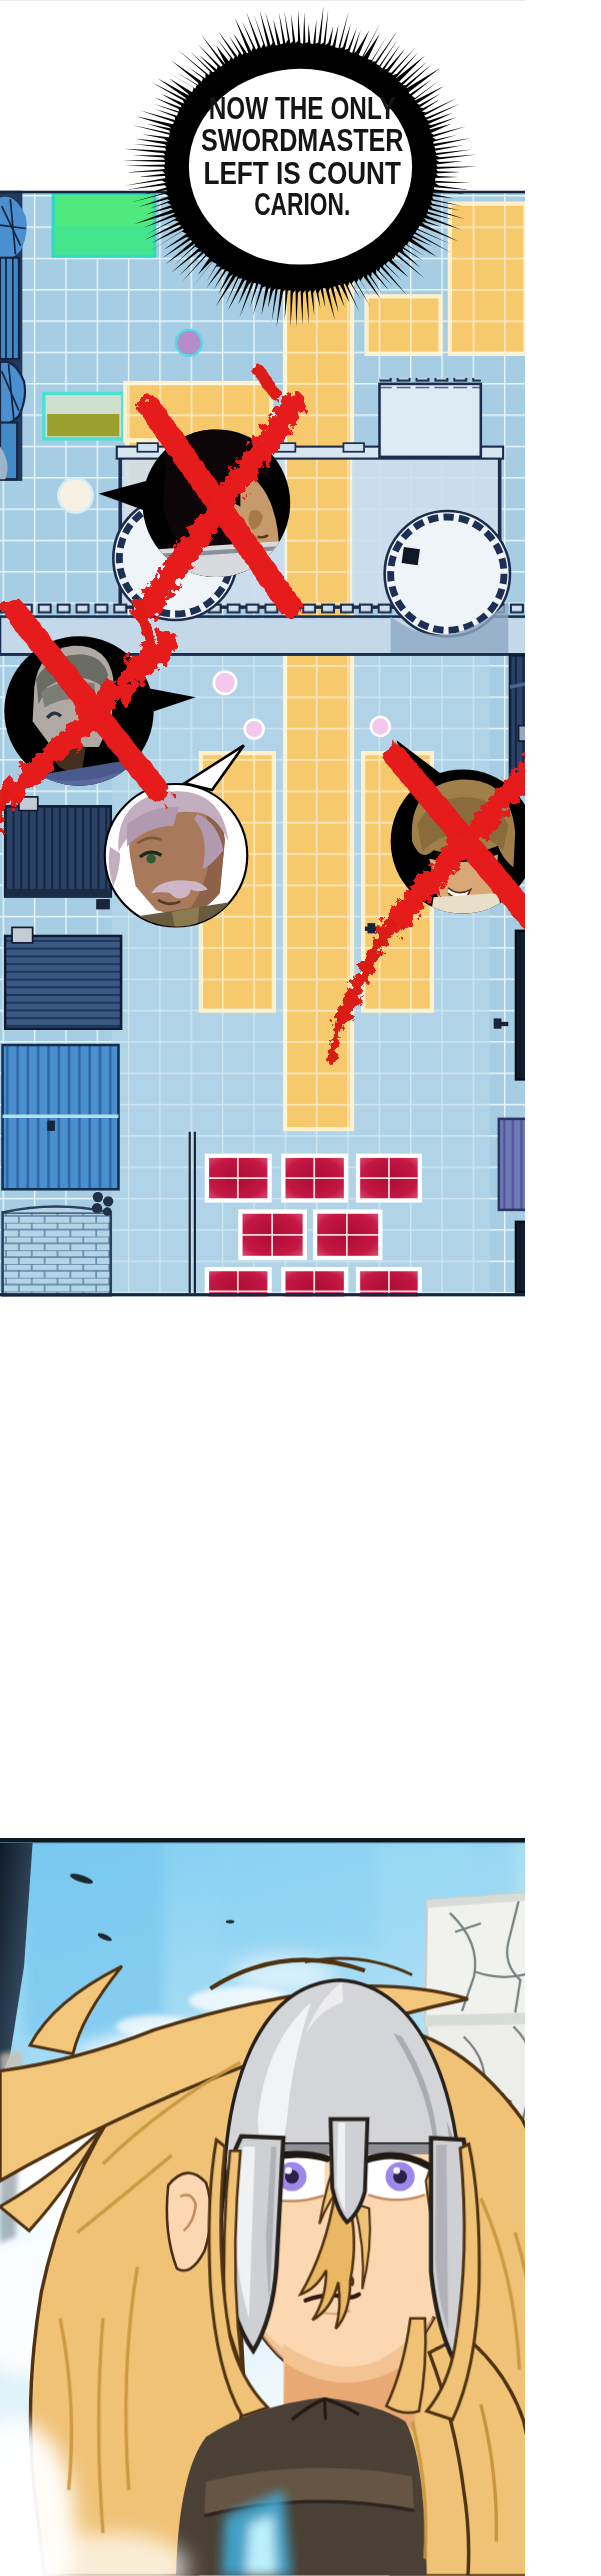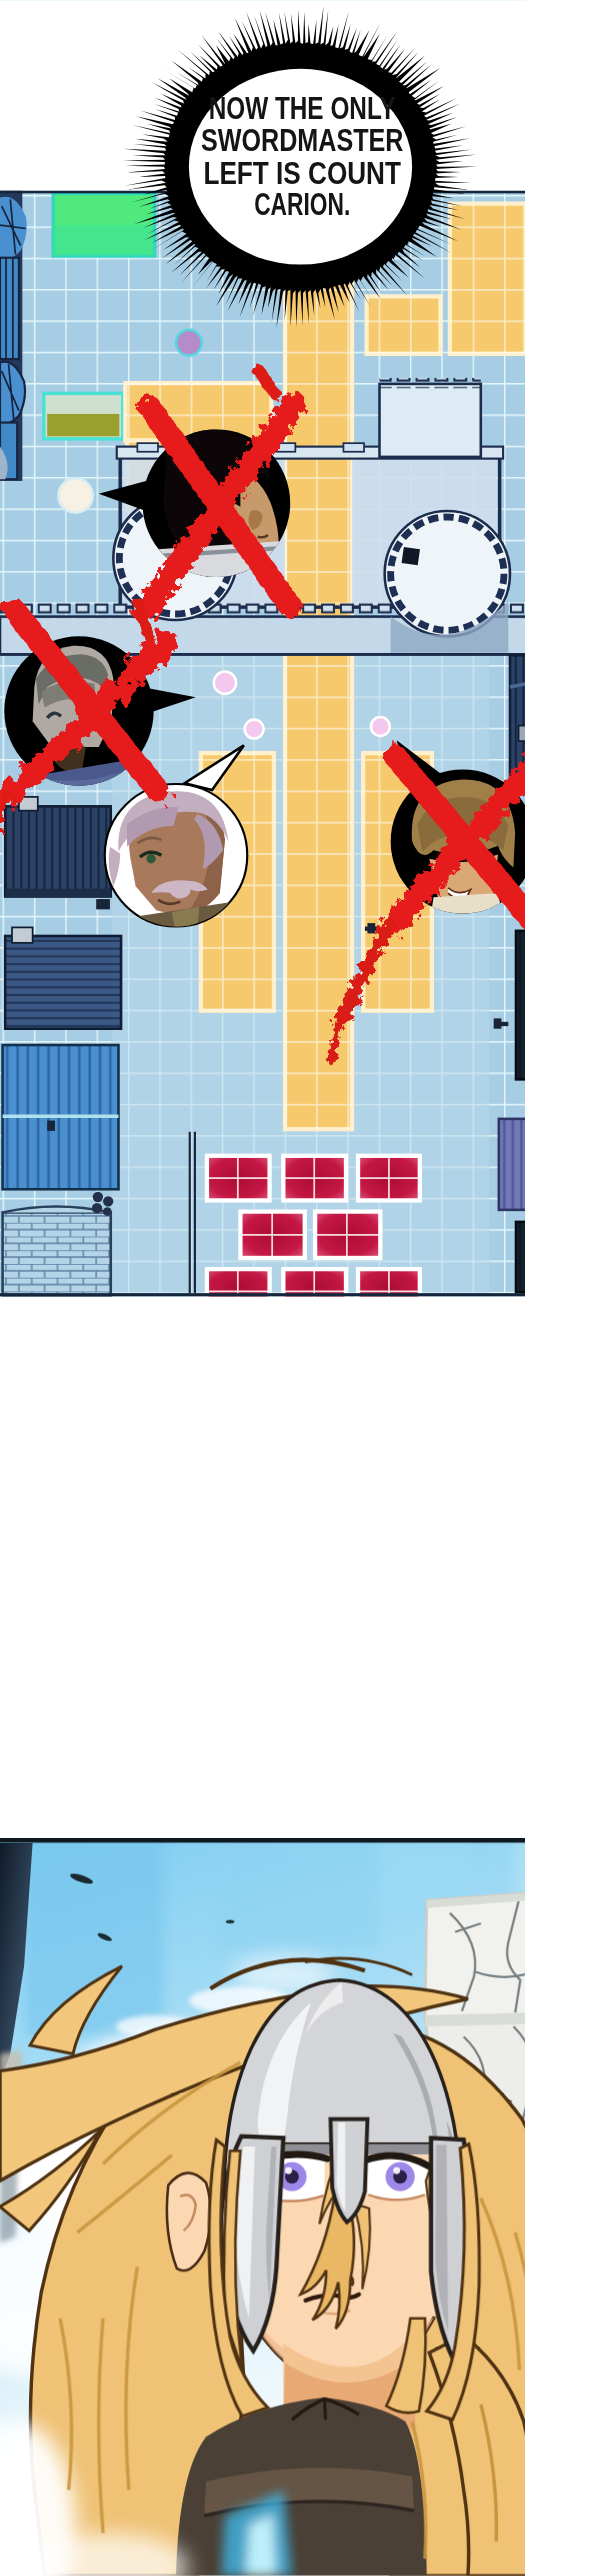--- a/index.html
+++ b/index.html
@@ -2,7 +2,7 @@
 <html style="font-size:13.7px"><head><meta charset="utf-8">
 <style>
 html,body{margin:0;padding:0;background:#fff;}
-#page{position:relative;width:525px;height:2576px;background:#7dd3fc;overflow:hidden;
+#page{position:relative;width:525px;height:2576px;background:#737373;overflow:hidden;
 font-family:"Liberation Sans",sans-serif;}
 svg{display:block}
 </style></head>

